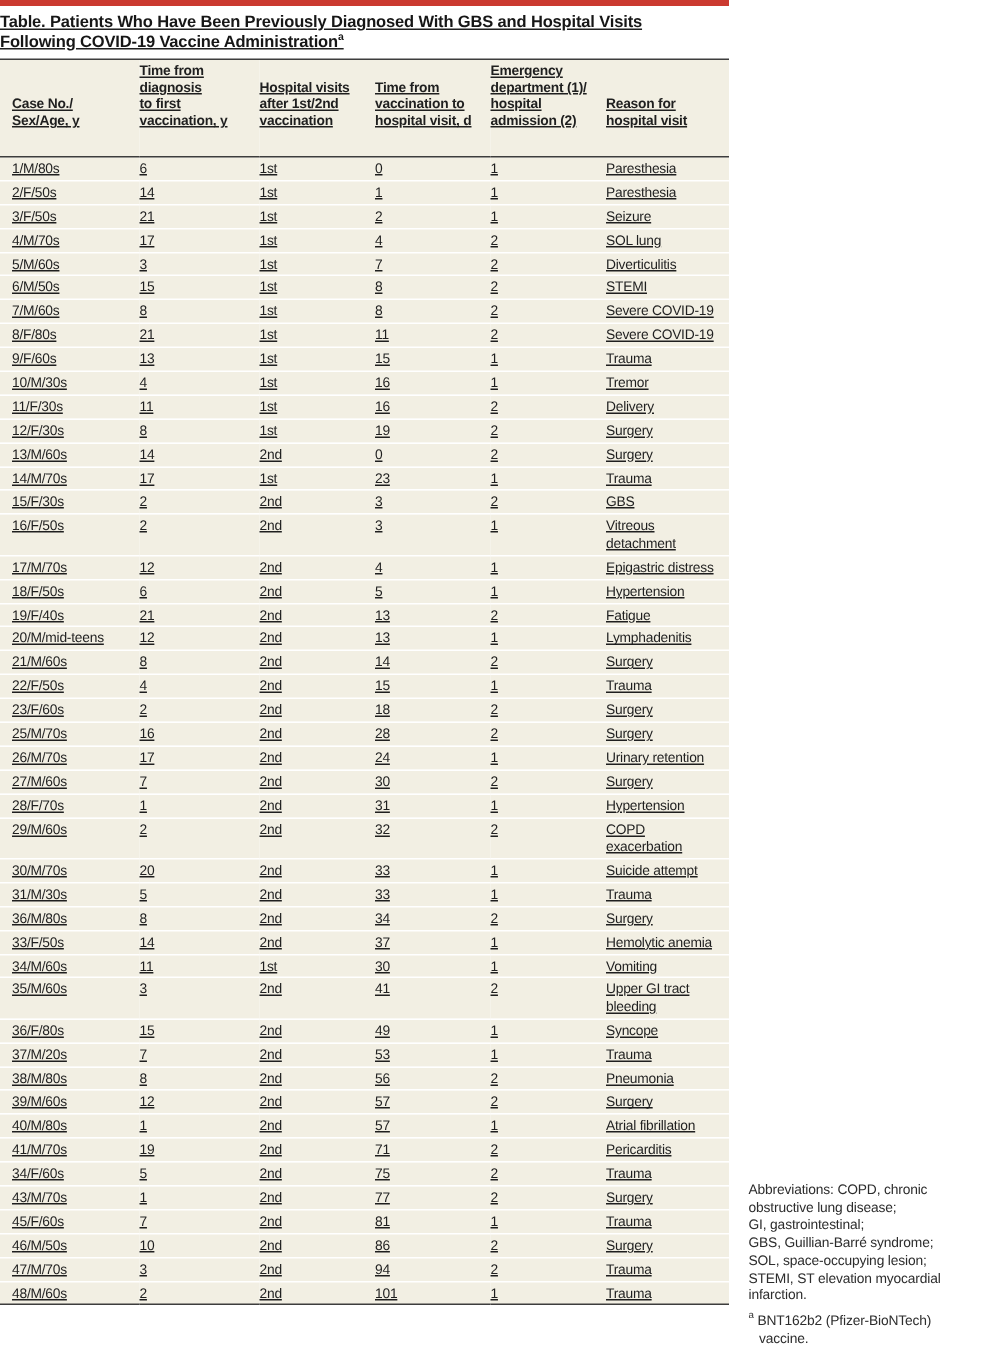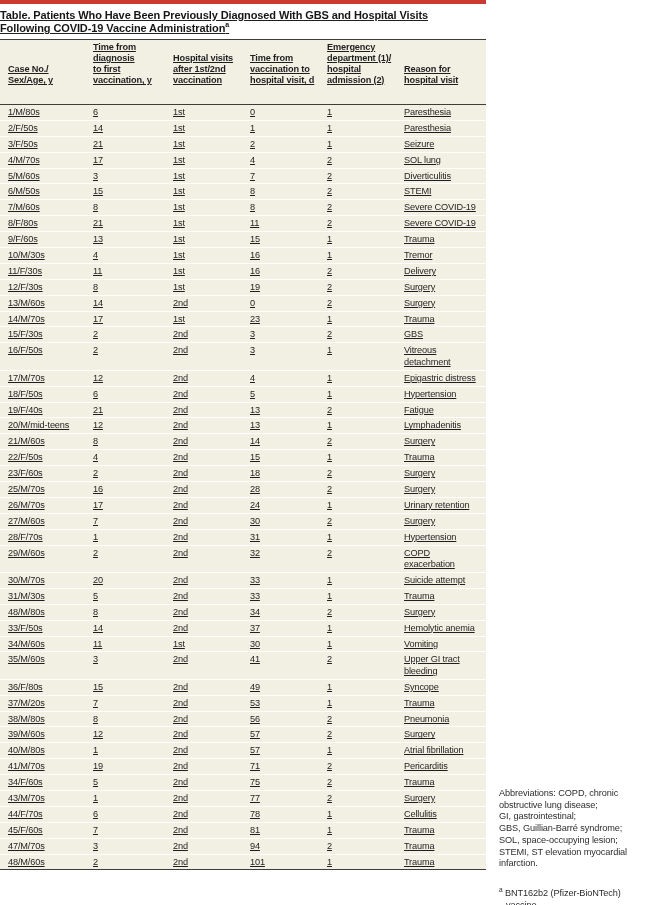--- a/index.html
+++ b/index.html
@@ -327,7 +327,7 @@
             <td>Trauma</td>
           </tr>
           <tr>
-            <td>48/M/80s</td>
+            <td>36/M/80s</td>
             <td>8</td>
             <td>2nd</td>
             <td>34</td>

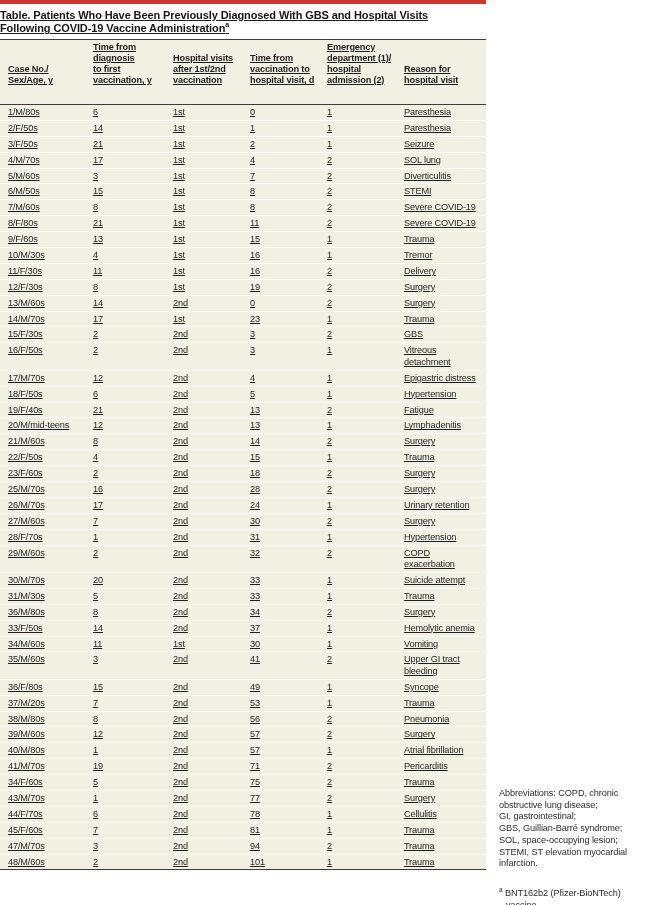--- a/index.html
+++ b/index.html
@@ -38,7 +38,7 @@
 
   .footnotes{position:absolute;left:499px;top:788px;width:154px;
     font-size:9.2px;line-height:11.7px;color:#2d2d2d;letter-spacing:-0.1px;}
-  .fn-abbrev{white-space:pre-line;margin-bottom:18px;}
+  .fn-abbrev{white-space:pre-line;margin-bottom:5px;}
   .fn-a{padding-left:7px;text-indent:-7px;}
   .fn-a sup{font-size:6.5px;vertical-align:super;line-height:0;}
   .fn-a-text{white-space:pre-line;}

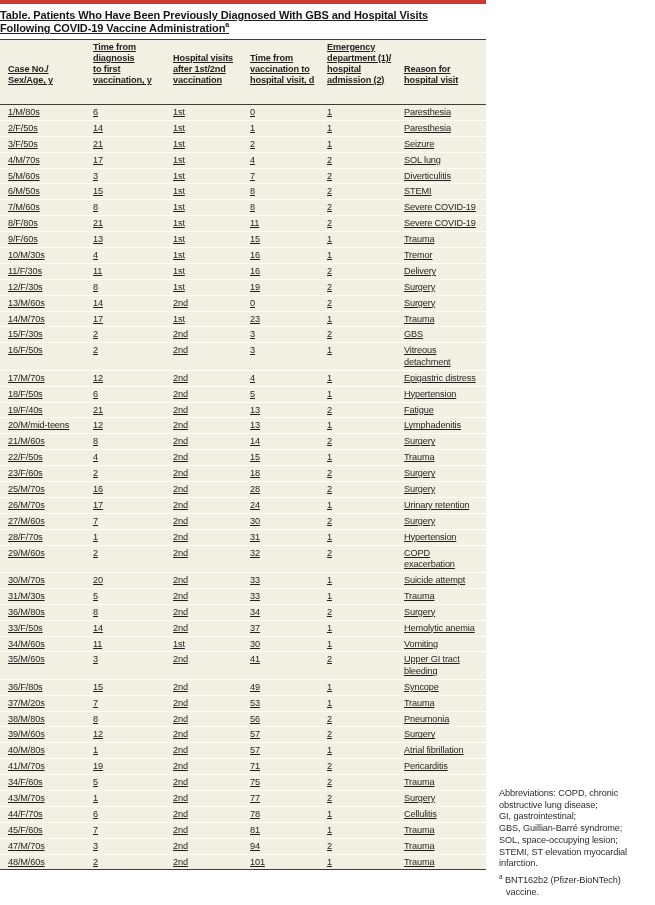--- a/index.html
+++ b/index.html
@@ -423,14 +423,6 @@
             <td>Surgery</td>
           </tr>
           <tr>
-            <td>44/F/70s</td>
-            <td>6</td>
-            <td>2nd</td>
-            <td>78</td>
-            <td>1</td>
-            <td>Cellulitis</td>
-          </tr>
-          <tr>
             <td>45/F/60s</td>
             <td>7</td>
             <td>2nd</td>

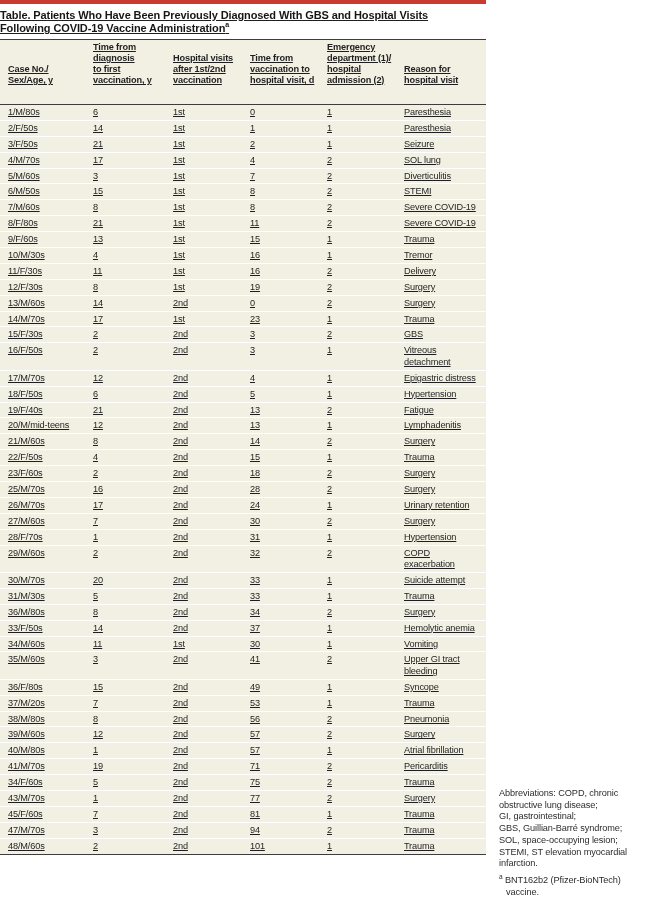--- a/index.html
+++ b/index.html
@@ -431,6 +431,14 @@
             <td>Trauma</td>
           </tr>
           <tr>
+            <td>46/M/50s</td>
+            <td>10</td>
+            <td>2nd</td>
+            <td>86</td>
+            <td>2</td>
+            <td>Surgery</td>
+          </tr>
+          <tr>
             <td>47/M/70s</td>
             <td>3</td>
             <td>2nd</td>

